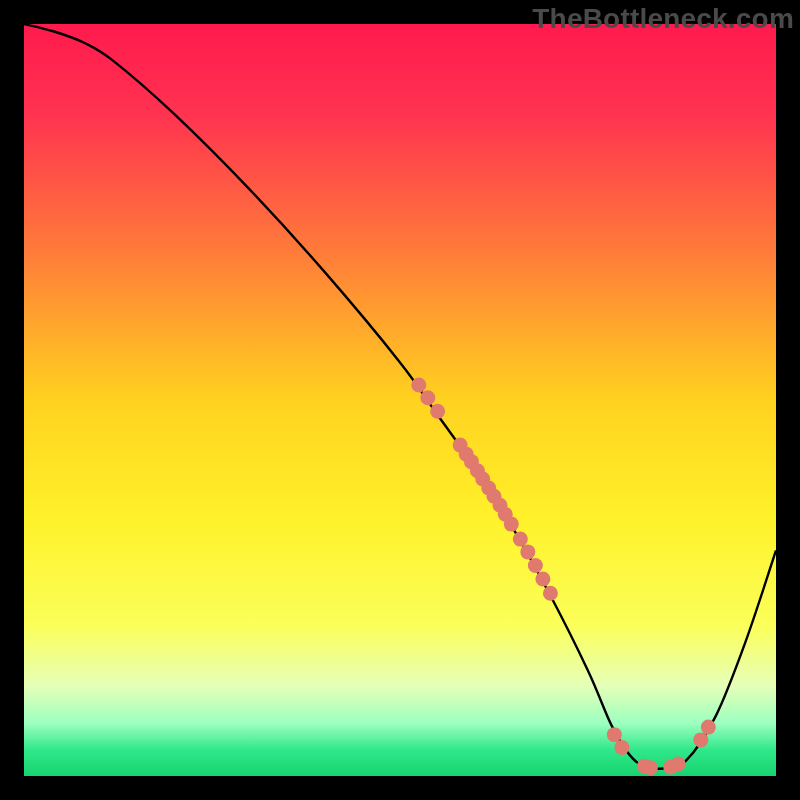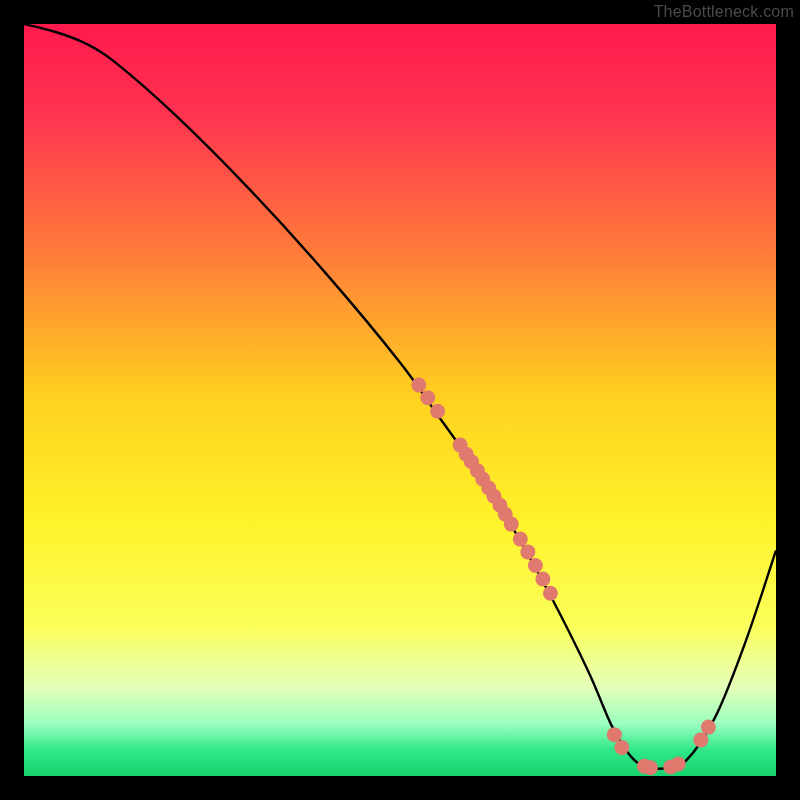--- a/index.html
+++ b/index.html
@@ -37,8 +37,8 @@
     top: 3px;
     right: 6px;
     font-family: Arial, Helvetica, sans-serif;
-    font-size: 16px;
-    font-weight: normal;
+    font-size: 28px;
+    font-weight: bold;
     color: #4a4a4a;
     letter-spacing: 0.2px;
   }

